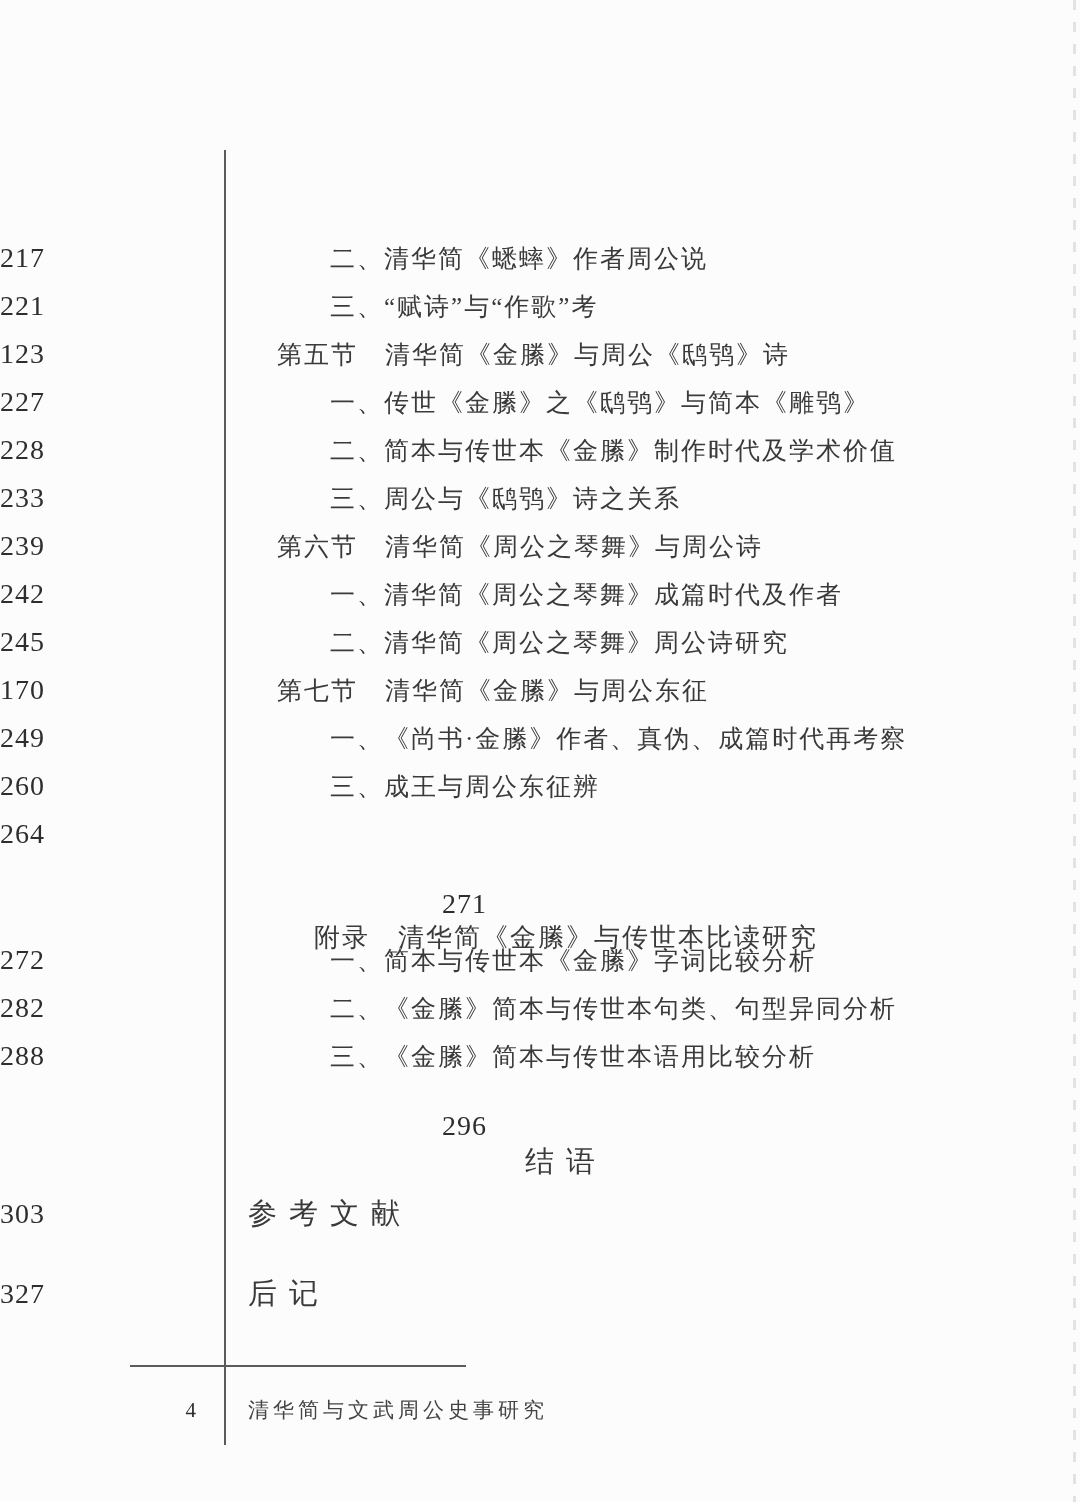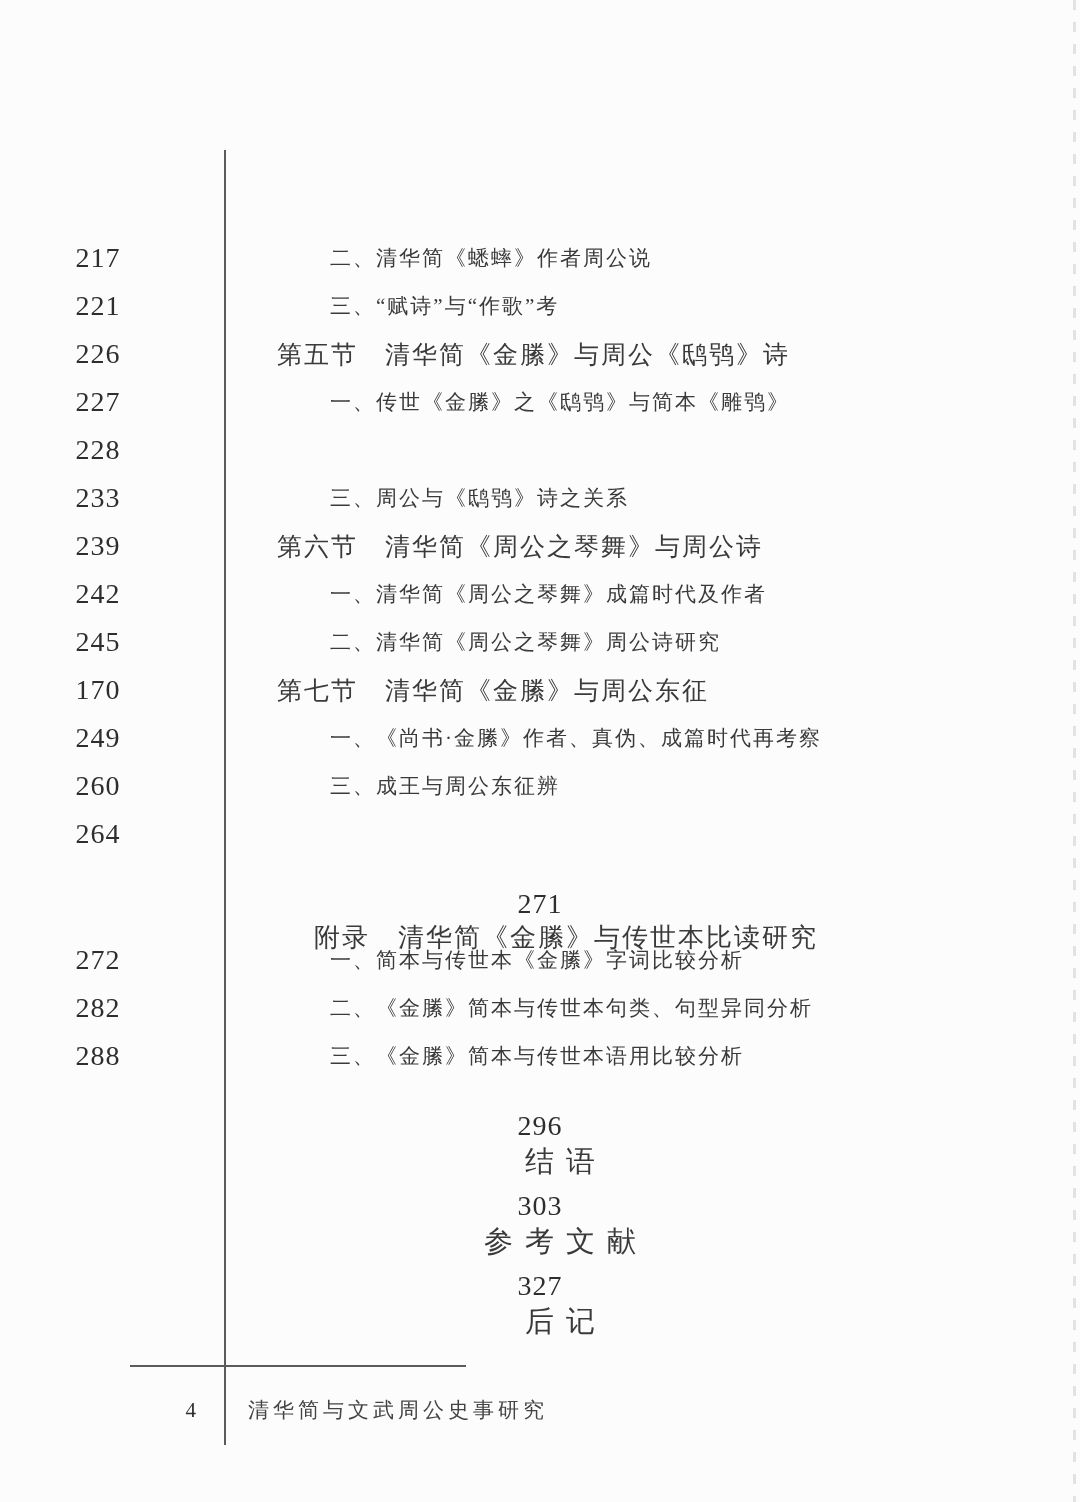--- a/index.html
+++ b/index.html
@@ -53,7 +53,7 @@
   .gap-xl { margin-top: 32px; flex-direction: column; }
   .num {
     width: 196px;
-    text-align: center;
+    text-align: left;
     font-size: 28px;
     color: #2e2e2e;
     letter-spacing: 1px;

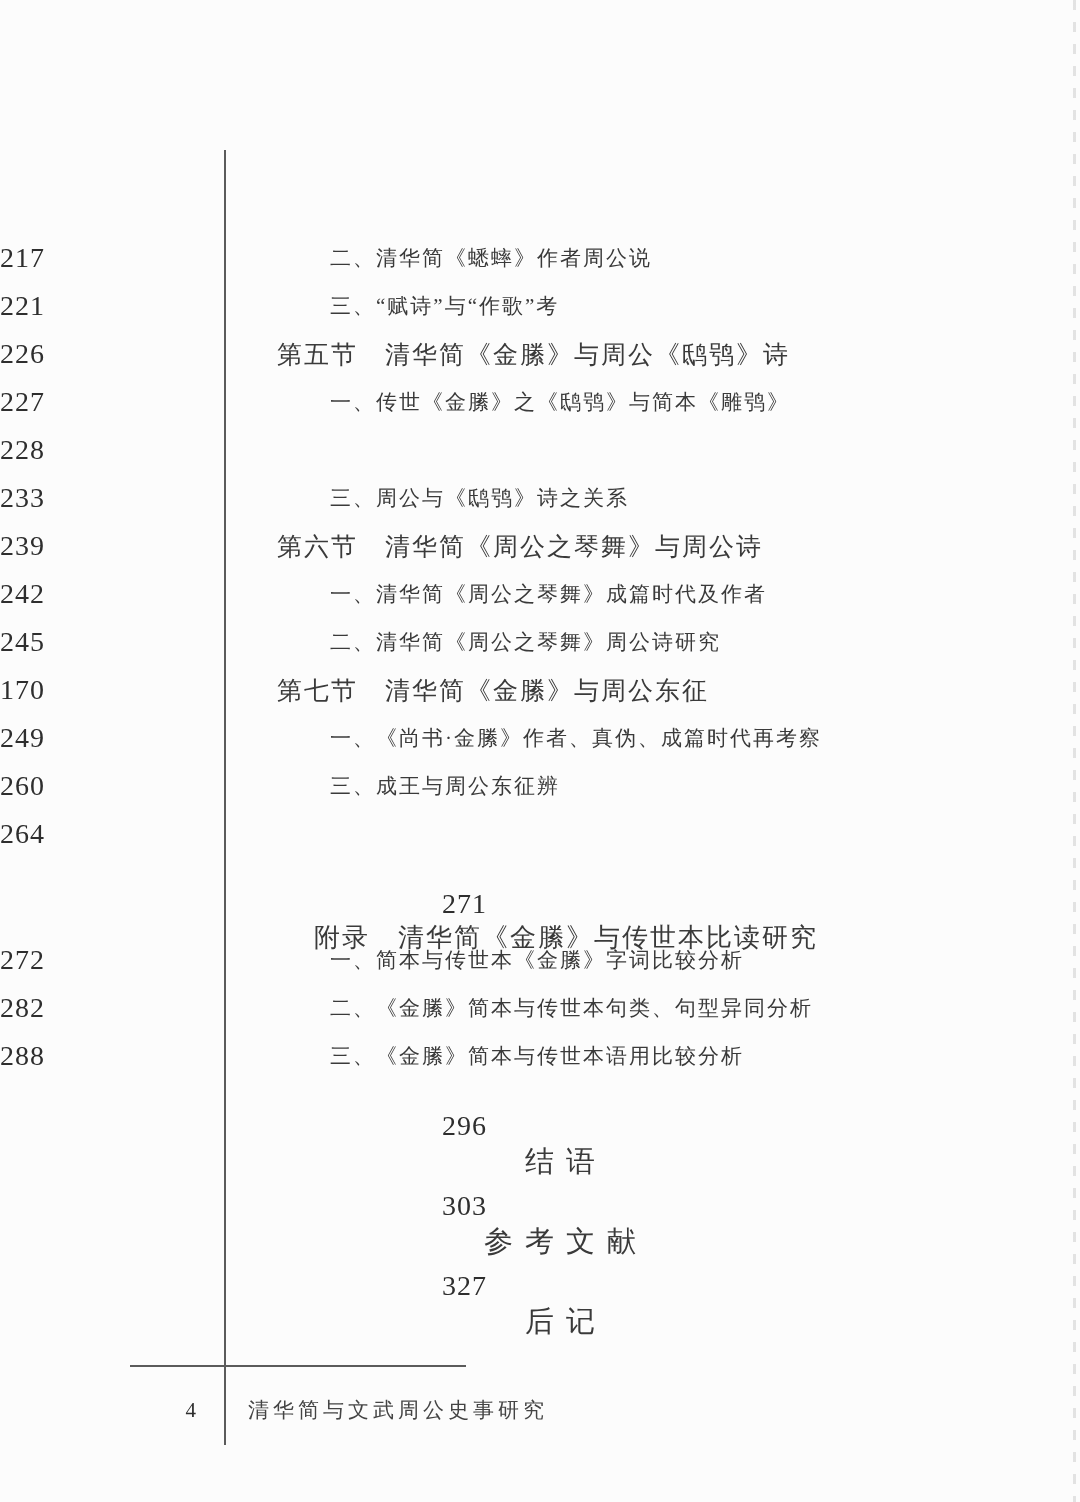--- a/index.html
+++ b/index.html
@@ -65,7 +65,7 @@
   }
   .lvl-sub .title {
     margin-left: 134px;
-    font-size: 21px;
+    font-size: 25px;
     letter-spacing: 2px;
     font-family: Liberation Serif, serif;
   }

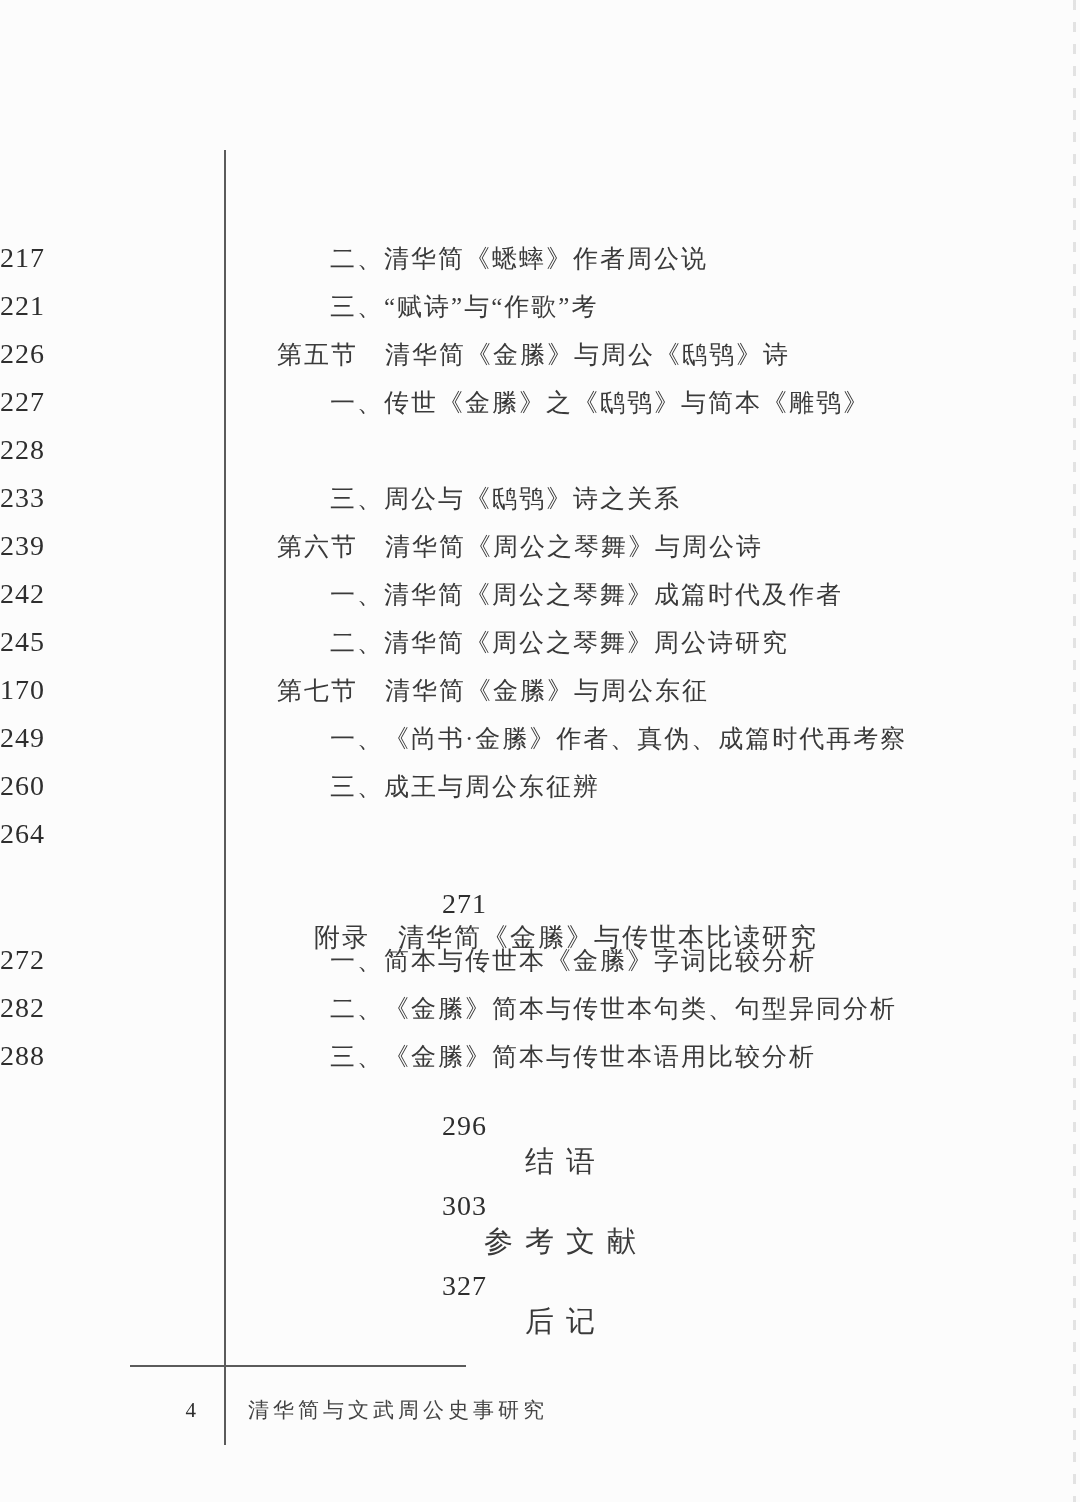--- a/index.html
+++ b/index.html
@@ -134,7 +134,7 @@
       <span class="title">三、“赋诗”与“作歌”考</span>
     </div>
     <div class="row lvl-section">
-      <span class="num">226</span>
+      <span class="num">123</span>
       <span class="title">第五节　清华简《金縢》与周公《鸱鸮》诗</span>
     </div>
     <div class="row lvl-sub">

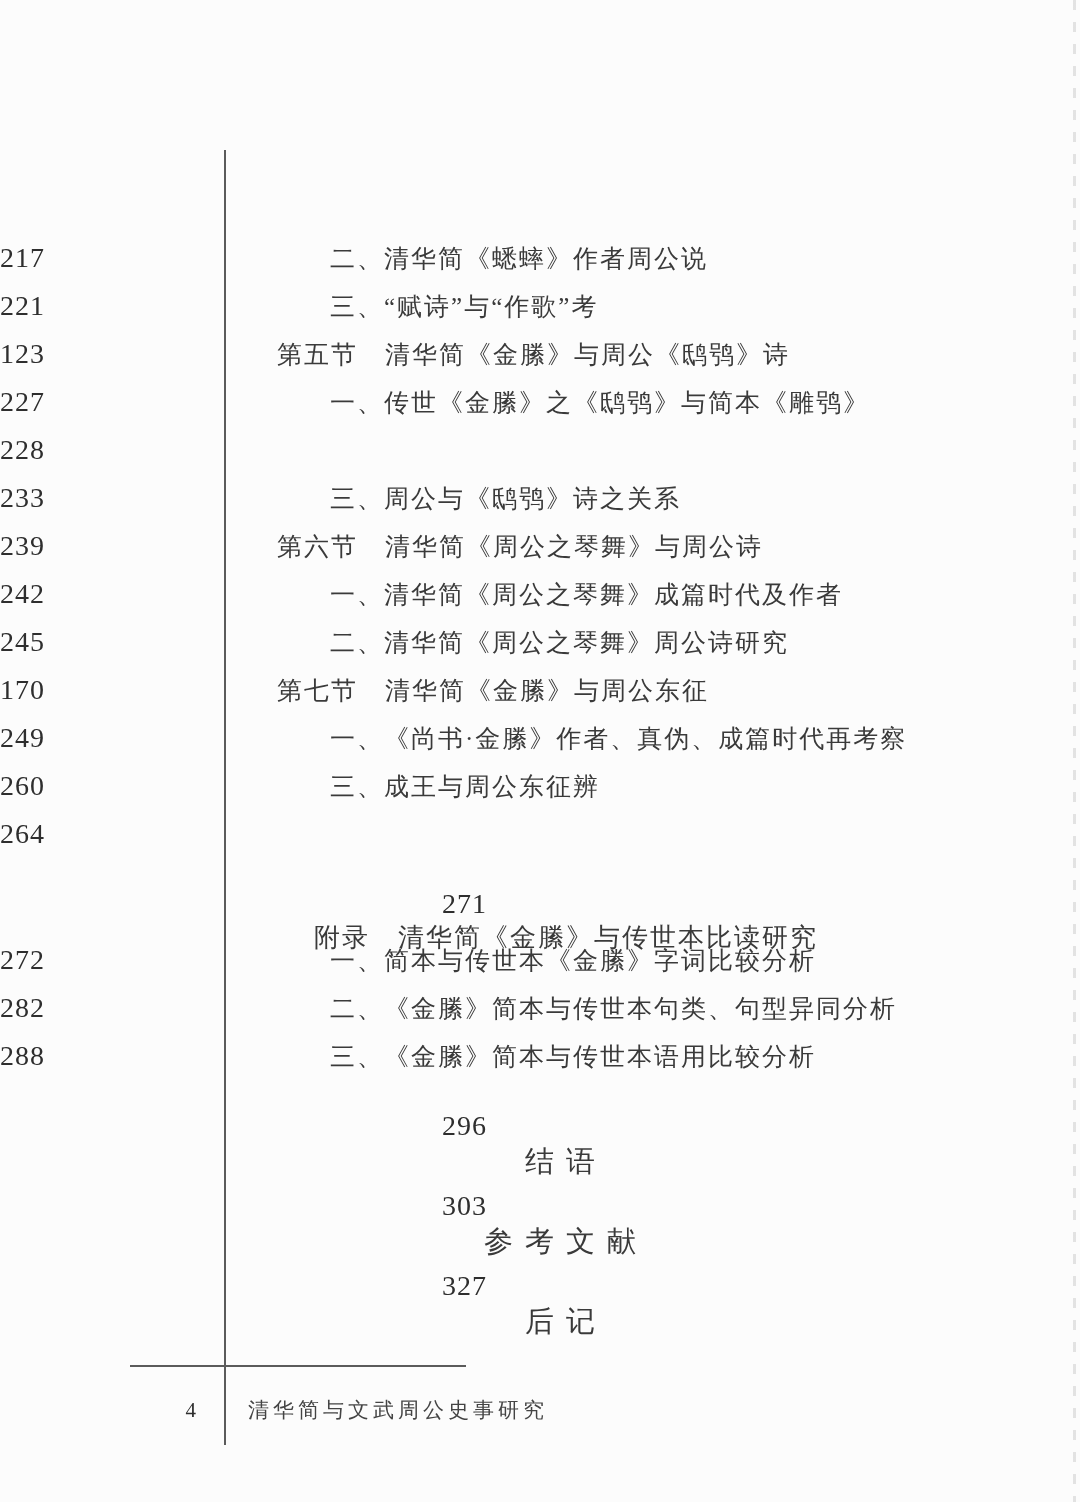--- a/index.html
+++ b/index.html
@@ -143,6 +143,7 @@
     </div>
     <div class="row lvl-sub">
       <span class="num">228</span>
+      <span class="title">二、简本与传世本《金縢》制作时代及学术价值</span>
     </div>
     <div class="row lvl-sub">
       <span class="num">233</span>

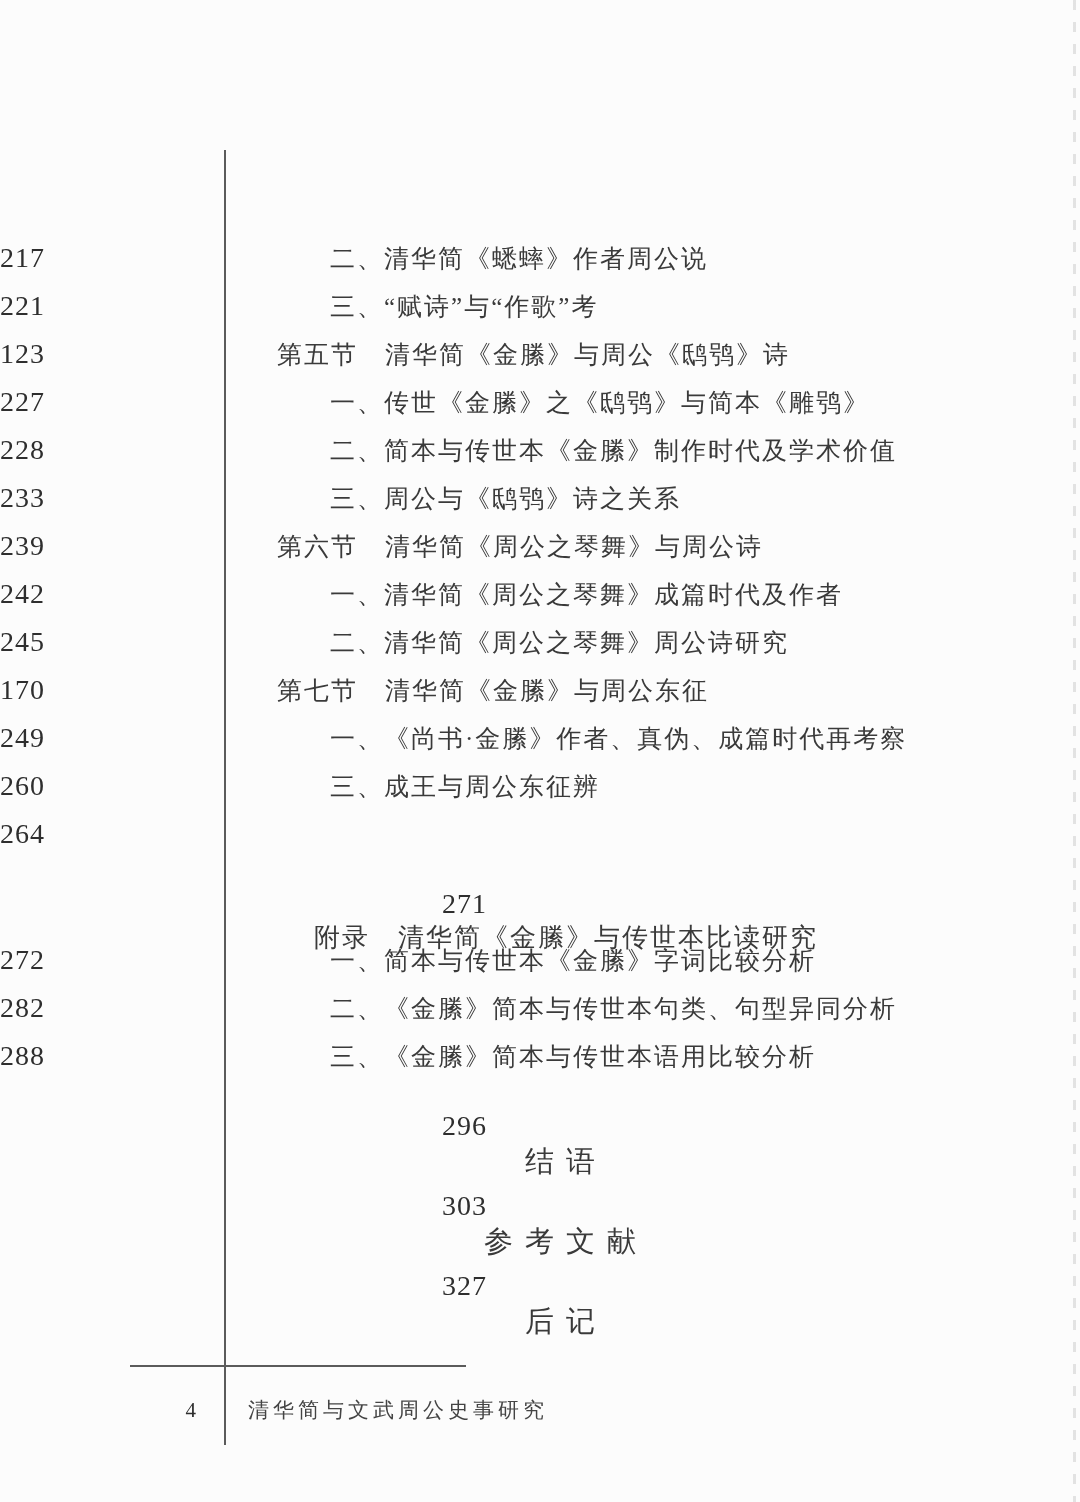--- a/index.html
+++ b/index.html
@@ -50,7 +50,7 @@
     height: 48px;
   }
   .gap-lg { margin-top: 30px; flex-direction: column; }
-  .gap-xl { margin-top: 32px; flex-direction: column; }
+  .gap-xl { margin-top: 32px; }
   .num {
     width: 196px;
     text-align: left;

